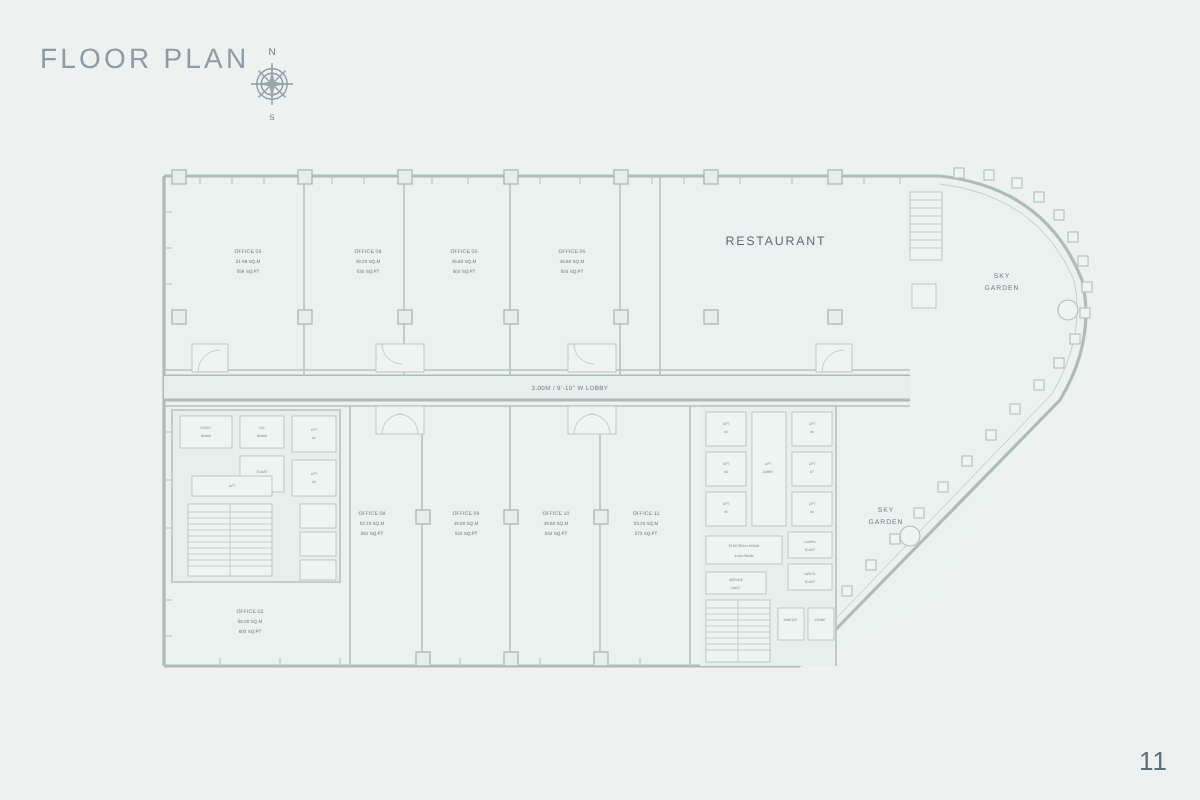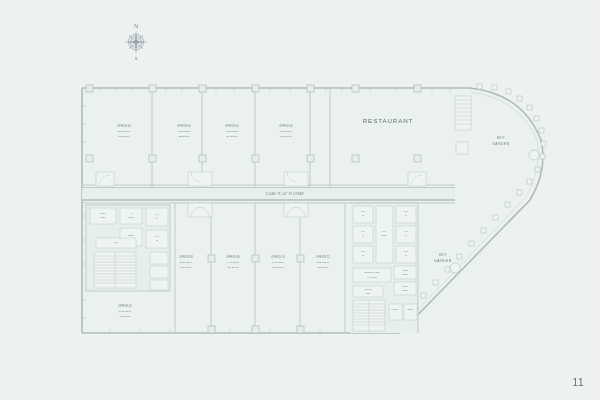--- a/index.html
+++ b/index.html
@@ -106,6 +106,7 @@
 <div id="page">
 
   <div id="title-block">
+    <span id="title-sub">FLOOR PLAN</span>
   </div>
 
   <svg id="compass" viewBox="0 0 46 46">

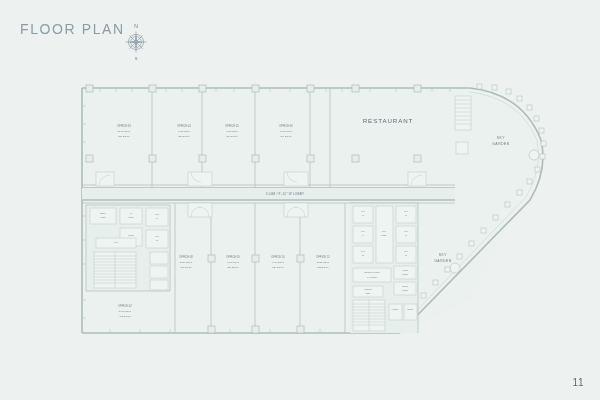--- a/index.html
+++ b/index.html
@@ -62,7 +62,7 @@
     position: absolute;
     right: 16px;
     bottom: 12px;
-    font-size: 10px;
+    font-size: 13px;
     color: #5d6e7a;
     letter-spacing: 0.5px;
   }

